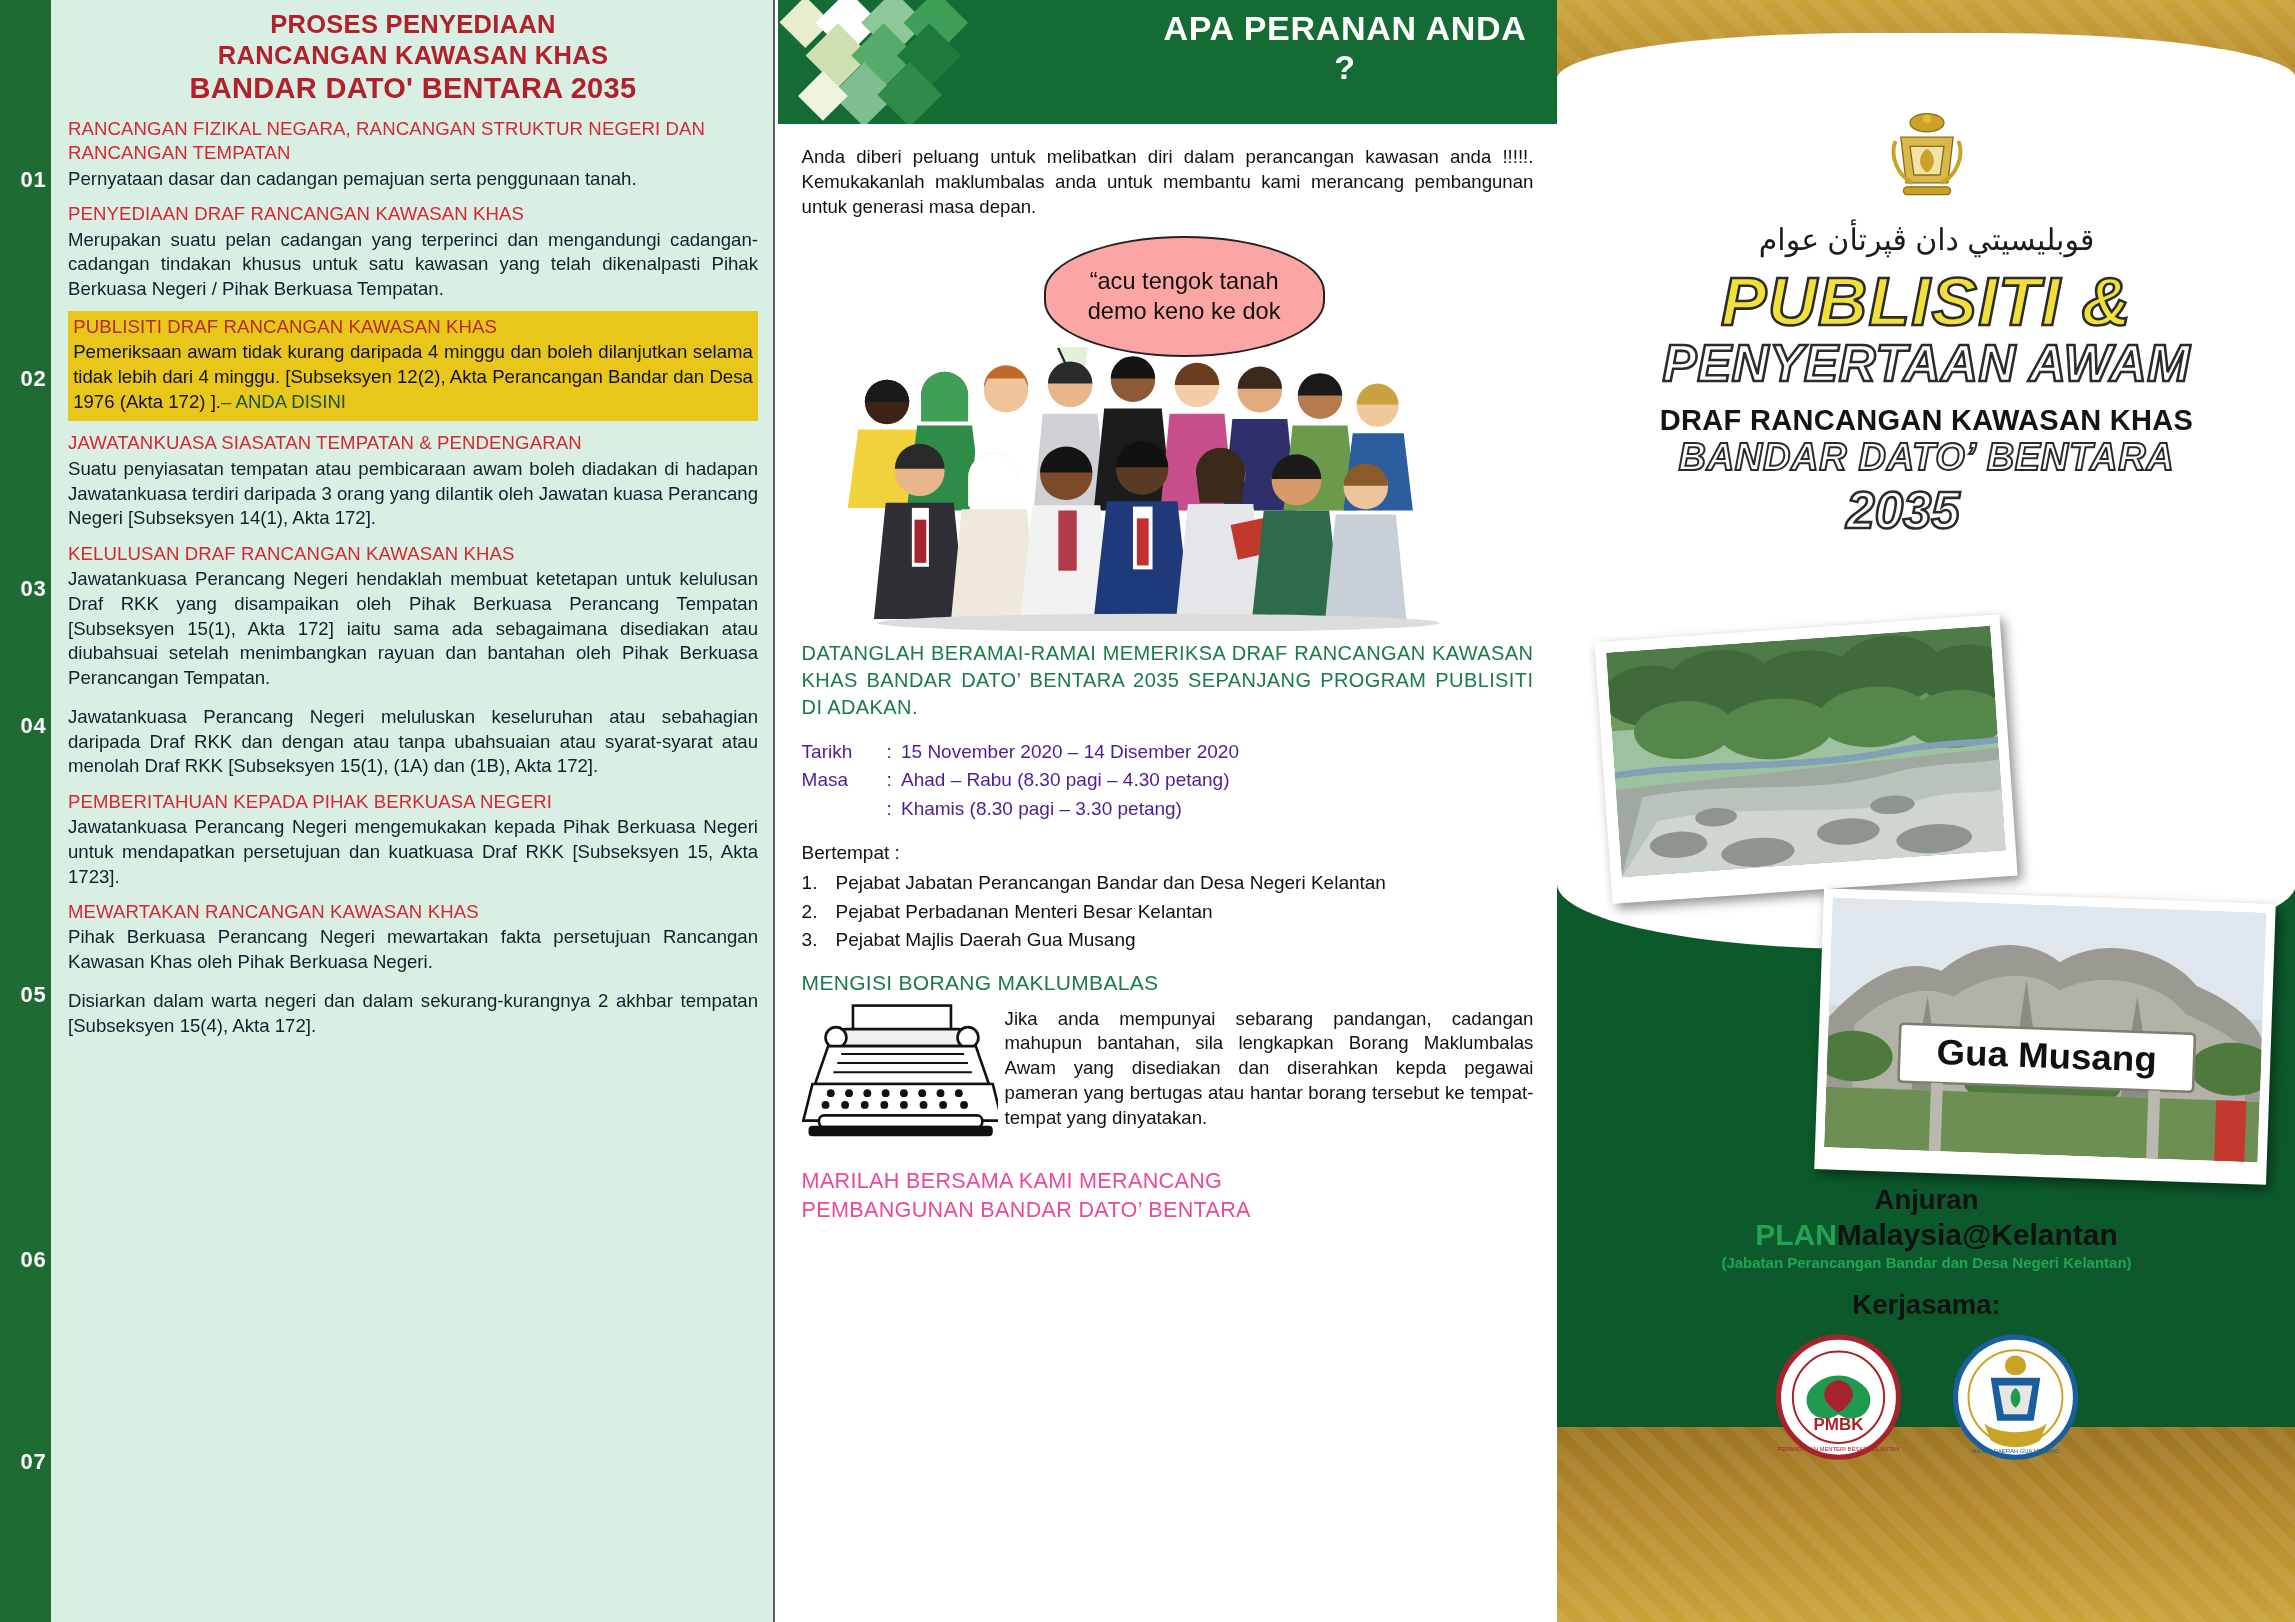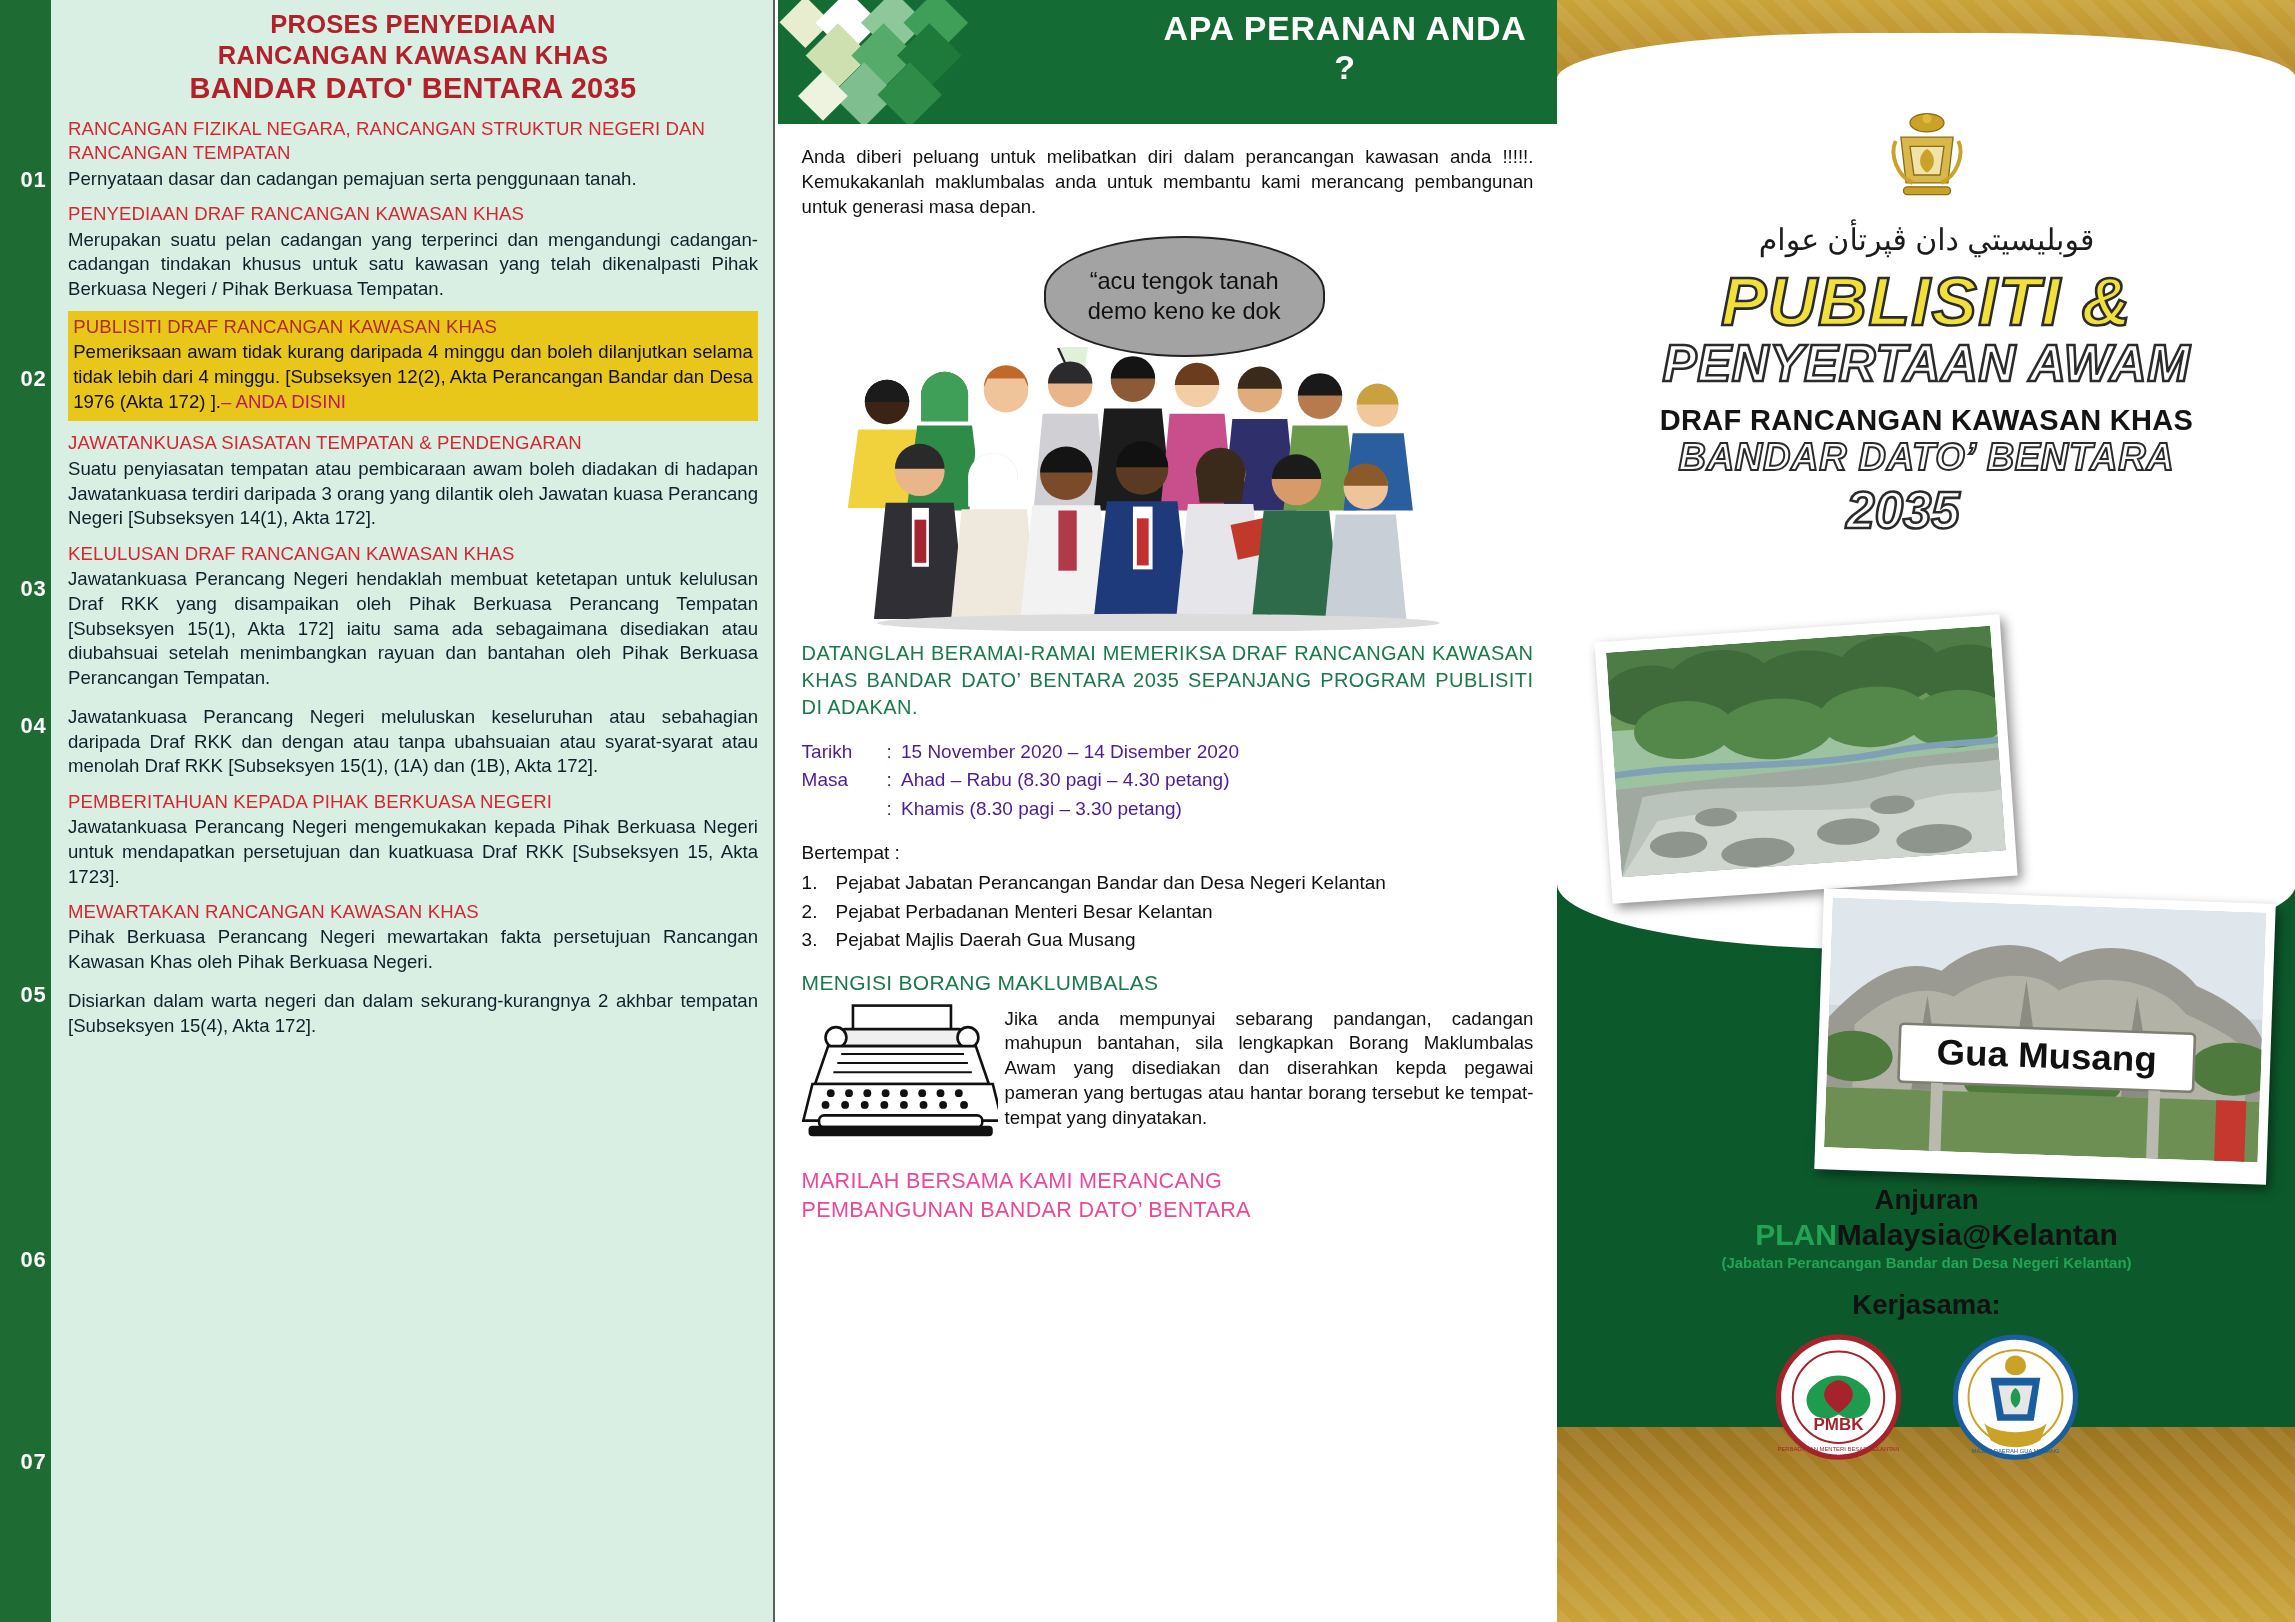--- a/index.html
+++ b/index.html
@@ -118,7 +118,7 @@
     position: absolute;
     left: 242px; top: 5.2px;
     width: 281px; height: 121px;
-    background: #a3a3a3;
+    background: #fca5a5;
     border: 2px solid #222;
     border-radius: 50%/46%;
     display: flex; align-items: center; justify-content: center;

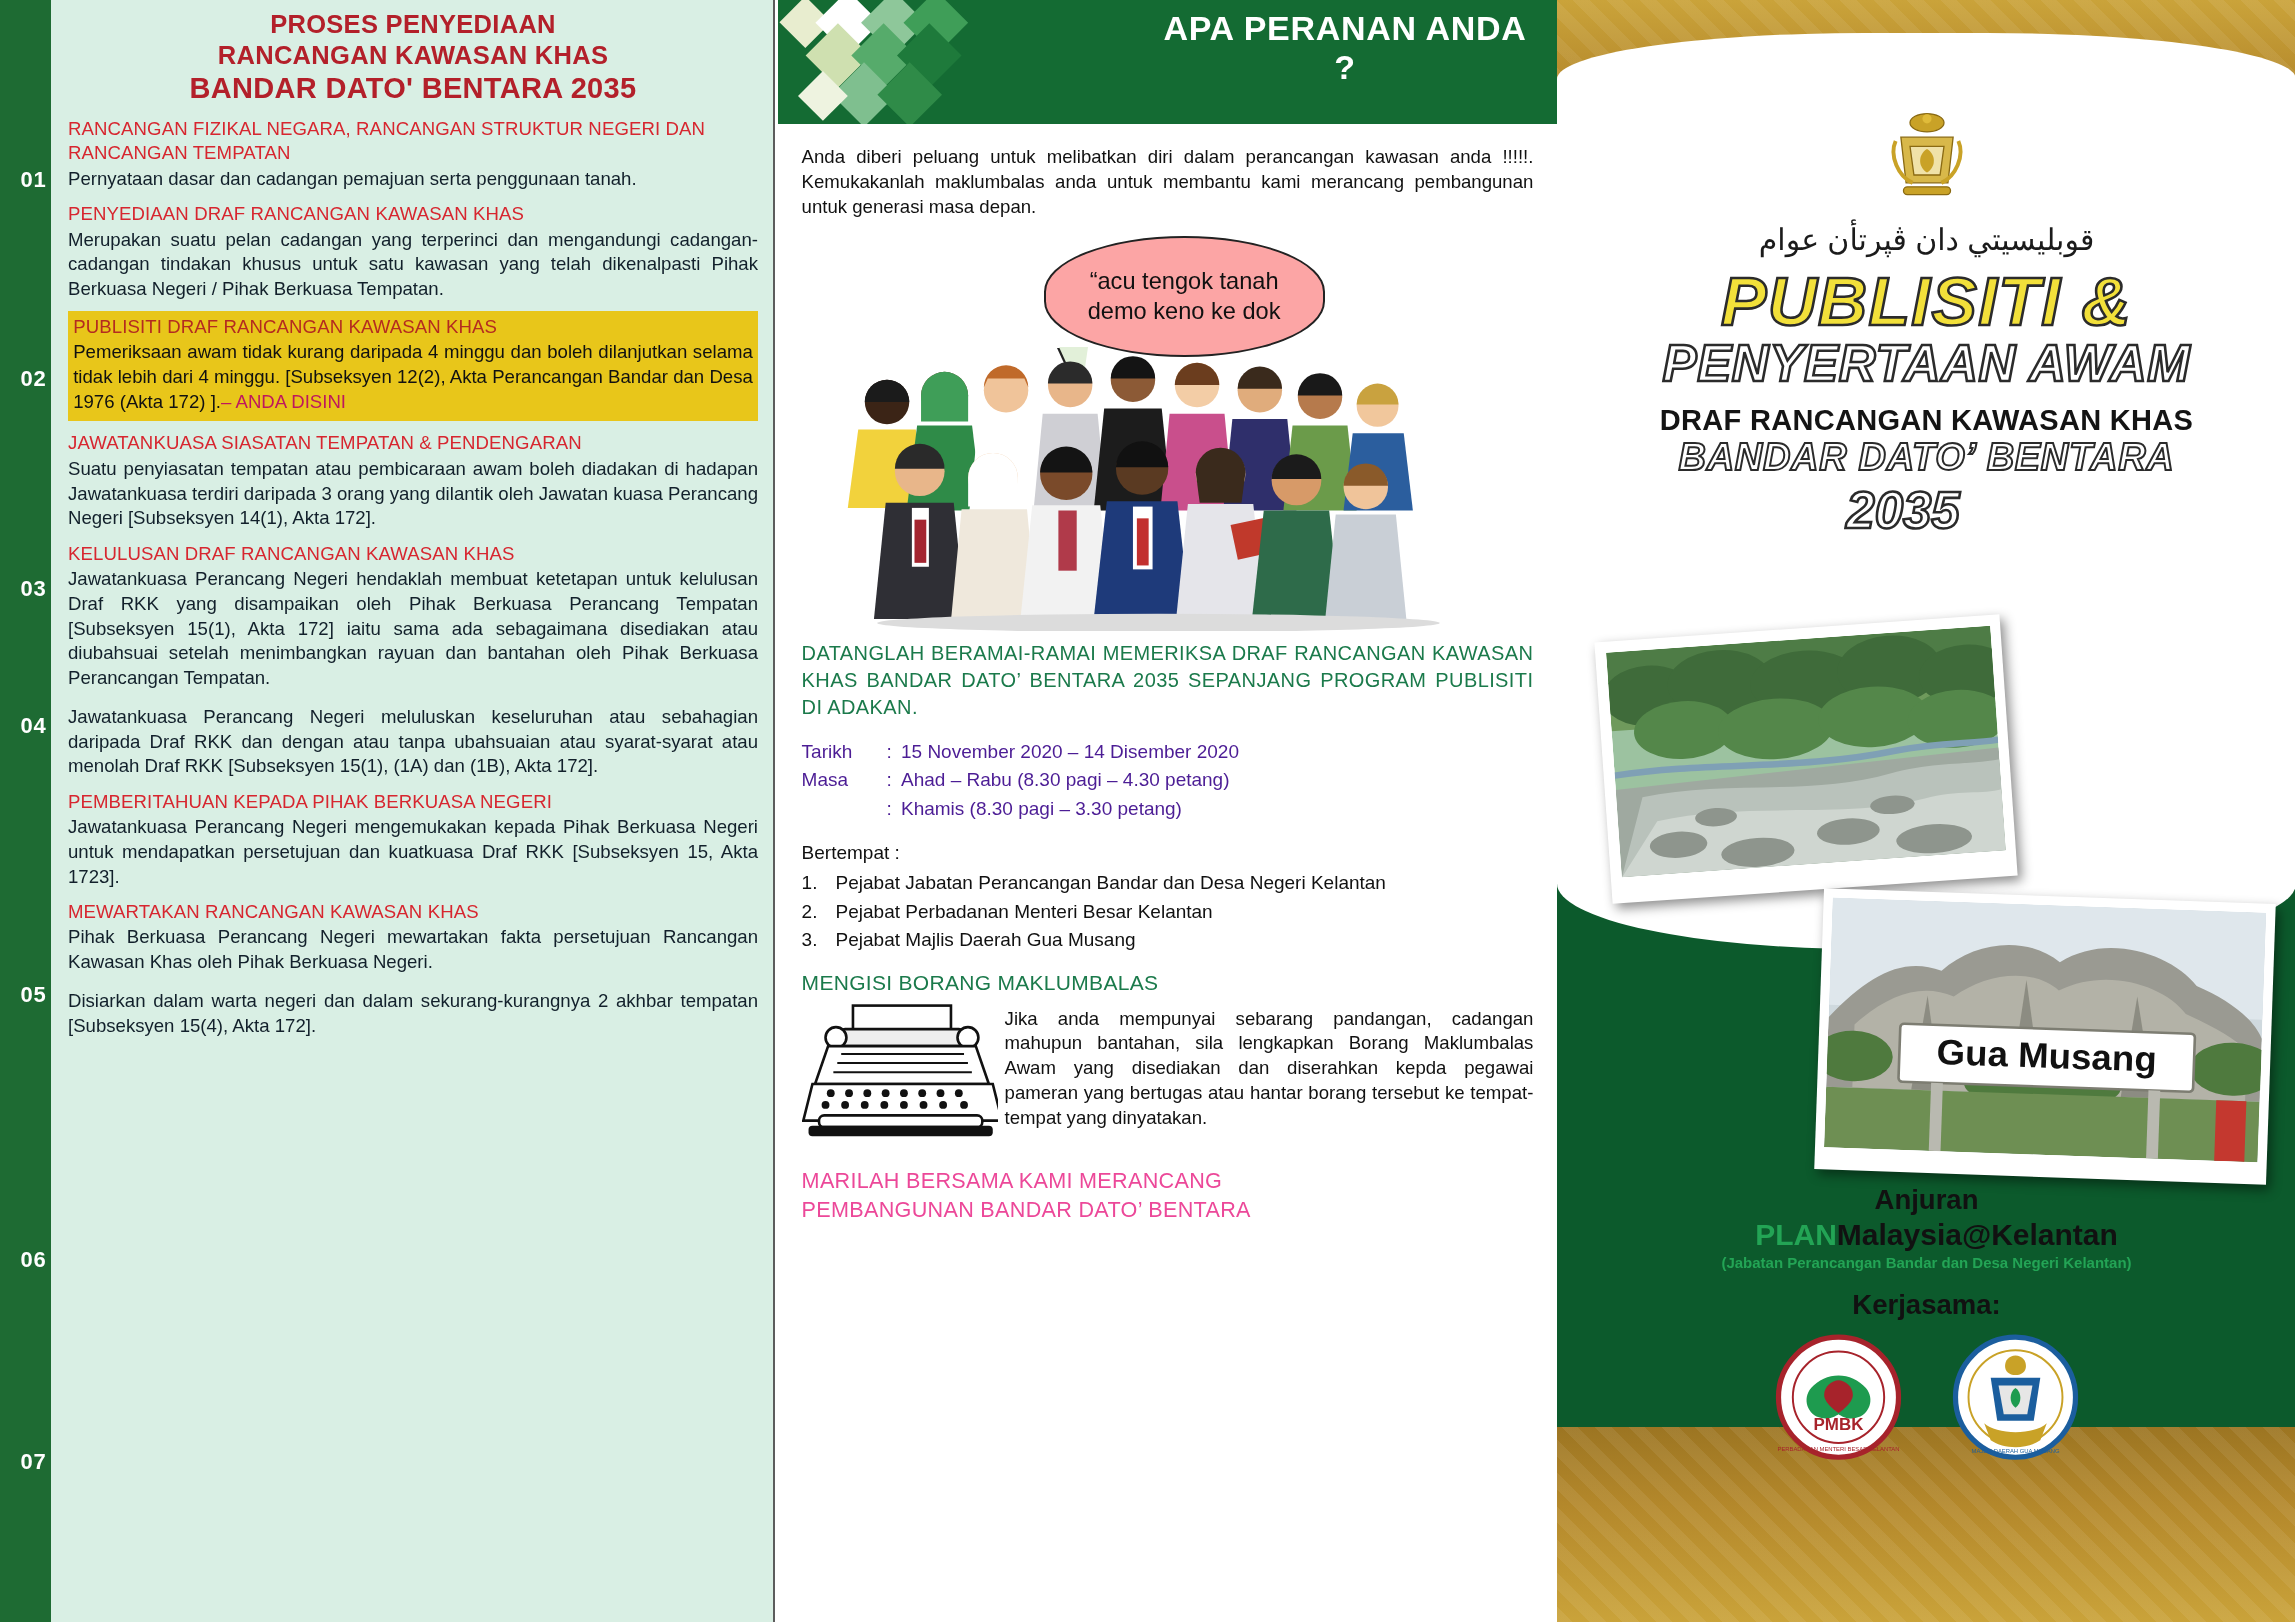--- a/index.html
+++ b/index.html
@@ -77,7 +77,7 @@
   }
   .highlight .sec-head { color: #b42b20; }
   .highlight .sec-body { color: #111; }
-  .here { color: #be185d; }
+  .here { color: #14532d; }
 
   
   .mid-panel {

